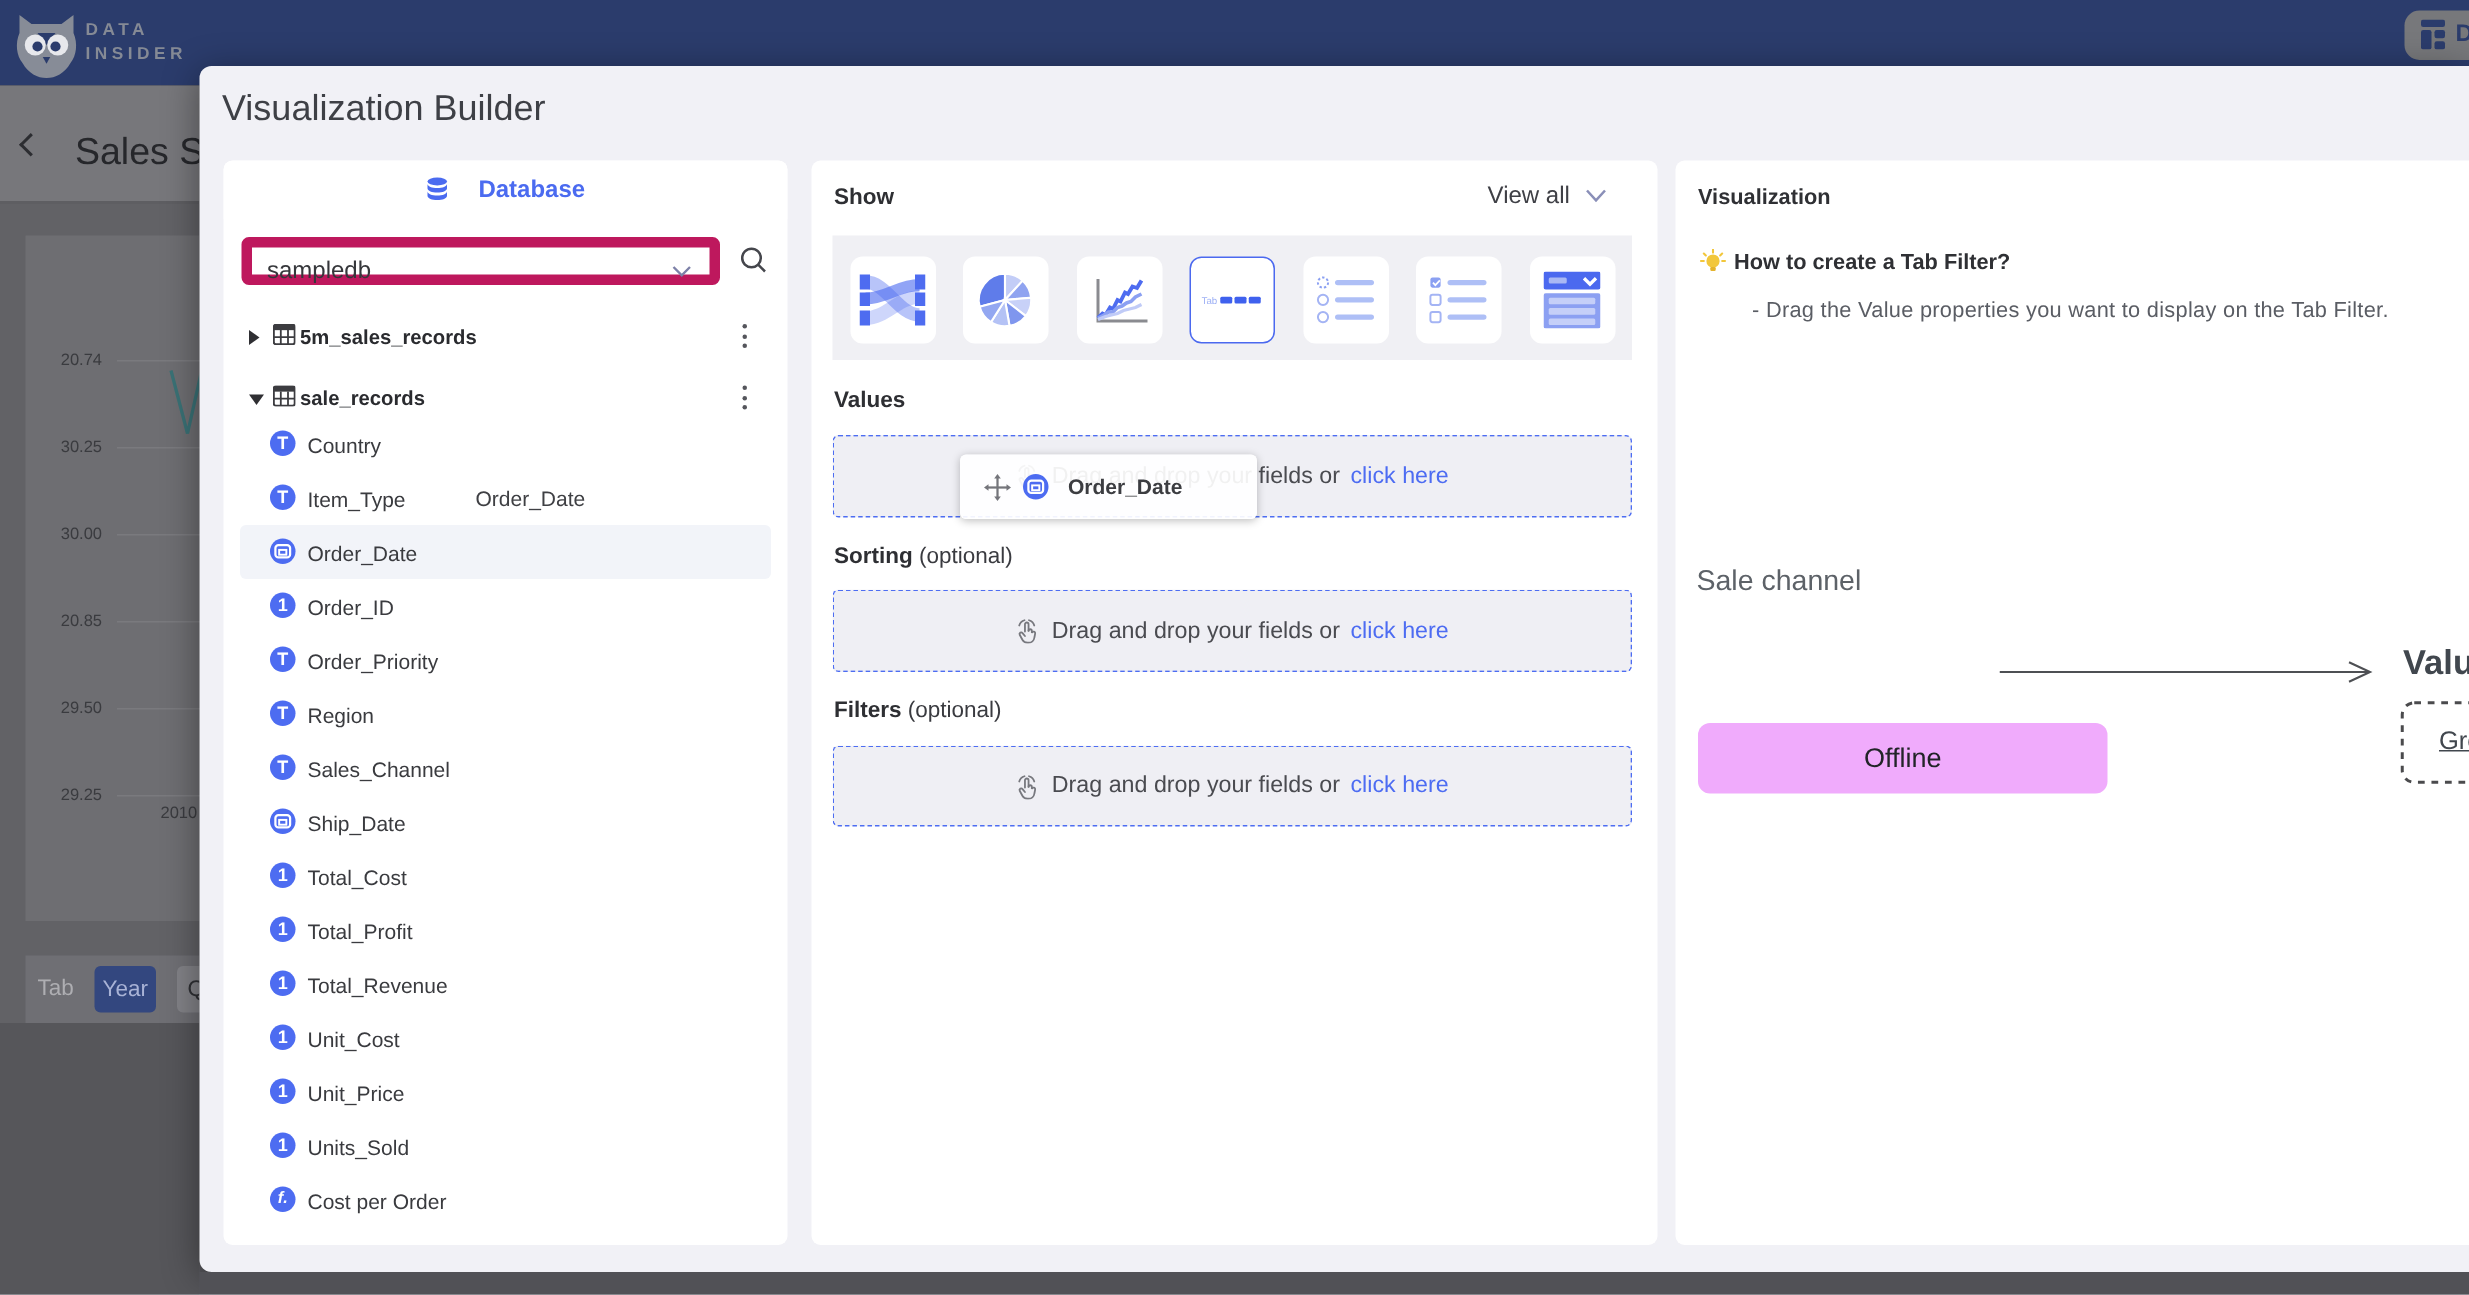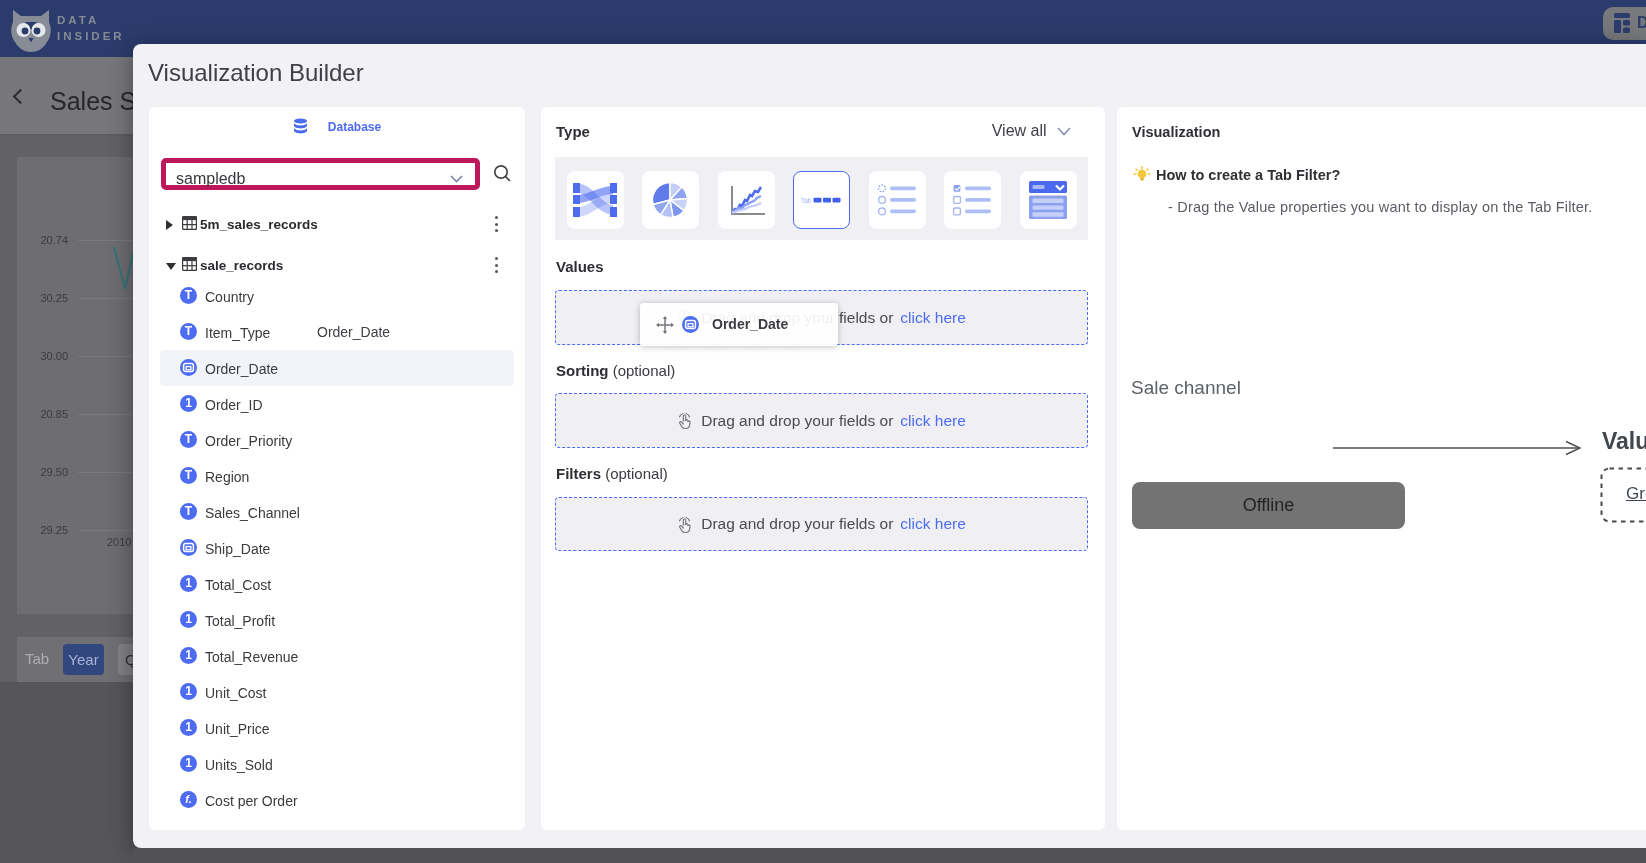--- a/index.html
+++ b/index.html
@@ -34,7 +34,7 @@
   .card-r { left:984px; width:662px; border-radius:6px 0 0 6px; }
   
   .tabs { position:absolute; left:0; top:0; width:100%; height:39px; display:flex; border-radius:6px 6px 0 0; overflow:hidden; }
-  .tab { flex:1; display:flex; align-items:center; justify-content:center; gap:20px; font-size:12px; font-weight:bold; }
+  .tab { flex:1; display:flex; align-items:center; justify-content:center; gap:20px; font-size:16px; font-weight:bold; }
   .tab.on  { background:#fff; color:#4b6bf0; }
   .tab.off { background:#f5f5f7; color:#292a2e; }
   .searchbox { position:absolute; left:0; top:0; width:319px; height:34px; border:5px solid #be185d; border-radius:5px; background:#fff; }

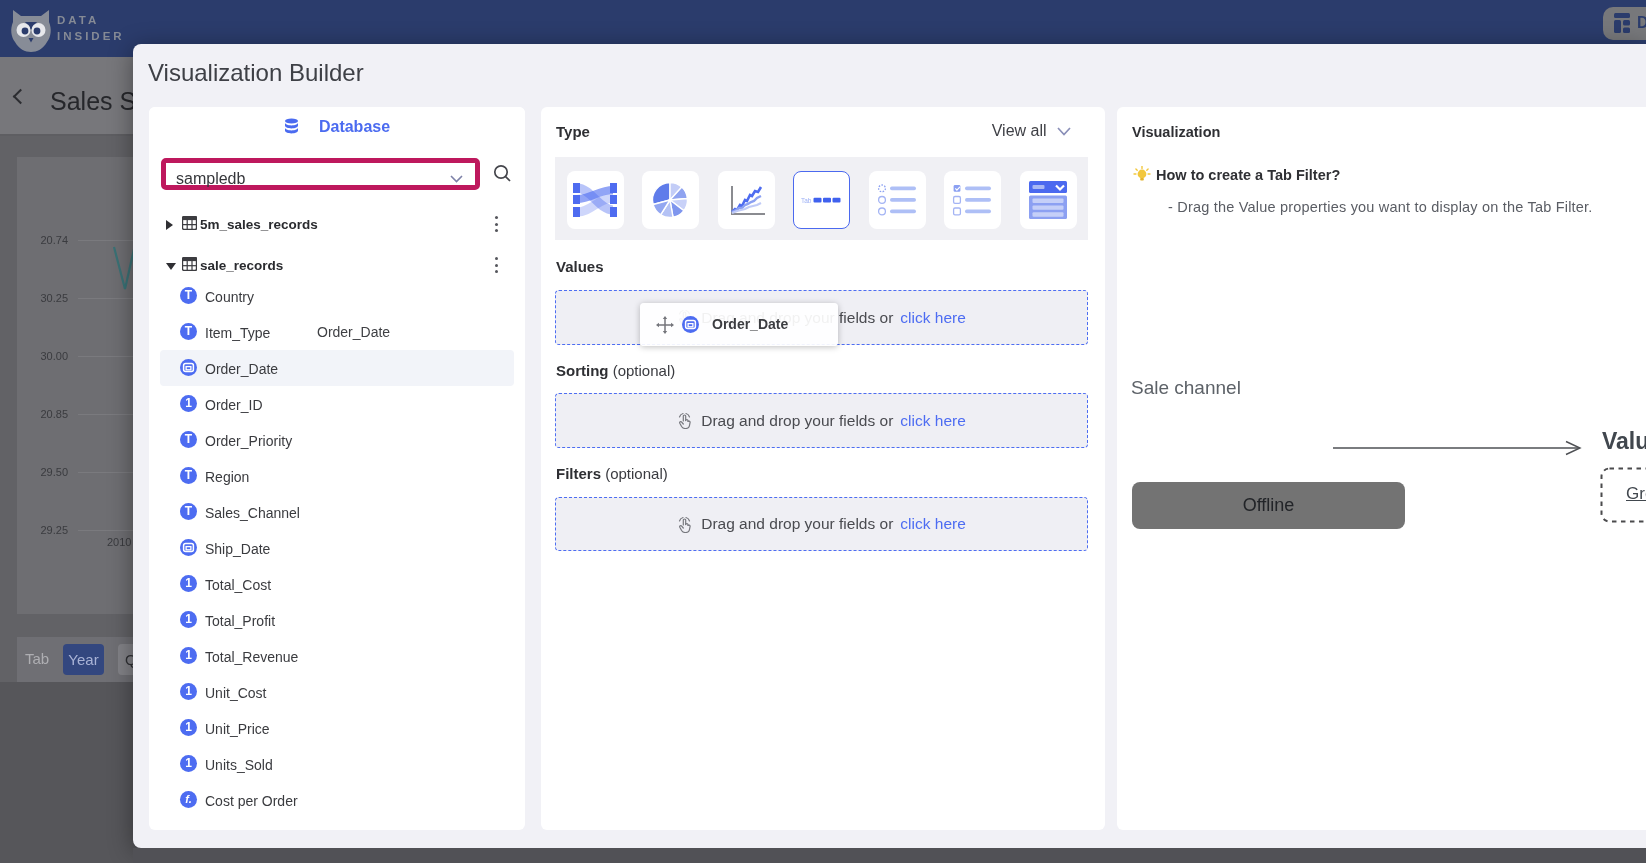--- a/index.html
+++ b/index.html
@@ -258,7 +258,7 @@
   </div>
 
   <div class="card card-m">
-    <div class="sec-label" style="top:16px">Type</div>
+    <div class="sec-label" style="top:16px">Show</div>
     <div class="viewall">View all
       <svg style="margin-left:6px" width="14" height="9" viewBox="0 0 14 9">
           <path d="M1 1 L7 7.5 L13 1" stroke="#8a8fb8" stroke-width="1.7" fill="none"></path>

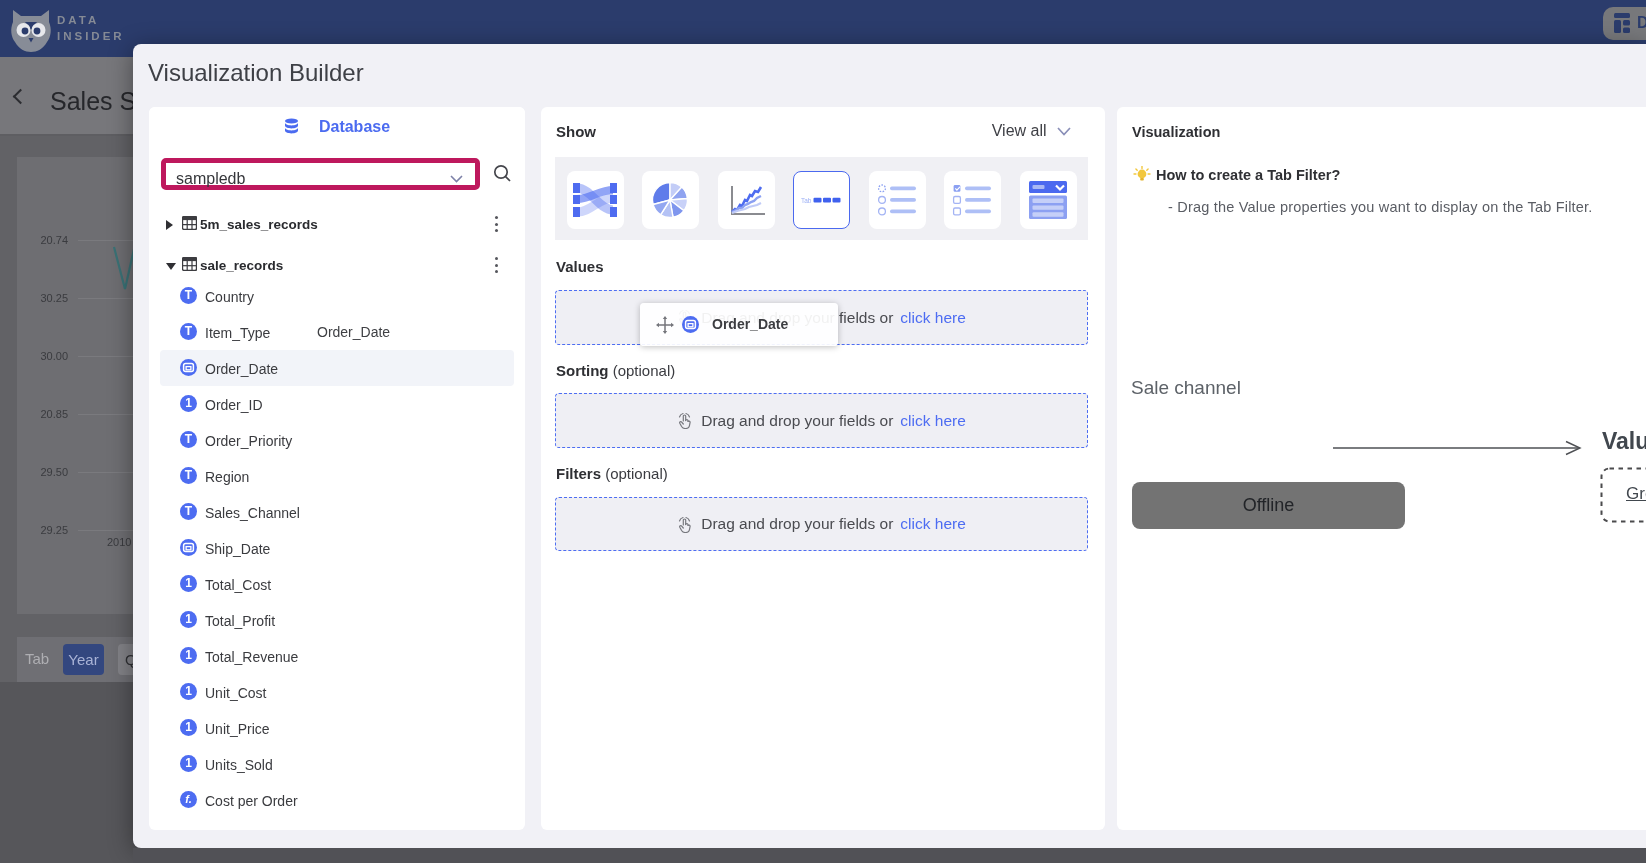--- a/index.html
+++ b/index.html
@@ -37,7 +37,7 @@
   .tab { flex:1; display:flex; align-items:center; justify-content:center; gap:20px; font-size:16px; font-weight:bold; }
   .tab.on  { background:#fff; color:#4b6bf0; }
   .tab.off { background:#f5f5f7; color:#292a2e; }
-  .searchbox { position:absolute; left:0; top:0; width:319px; height:34px; border:5px solid #be185d; border-radius:5px; background:#fff; }
+  .searchbox { position:absolute; left:0; top:0; width:319px; height:34px; border:7px solid #be185d; border-radius:5px; background:#fff; }
   .searchbox .txt { position:absolute; left:10px; top:7px; font-size:16px; color:#36373b; }
   .trow { position:absolute; left:0; width:100%; height:28px; }
   .trow .tri { position:absolute; left:17px; top:9px; }

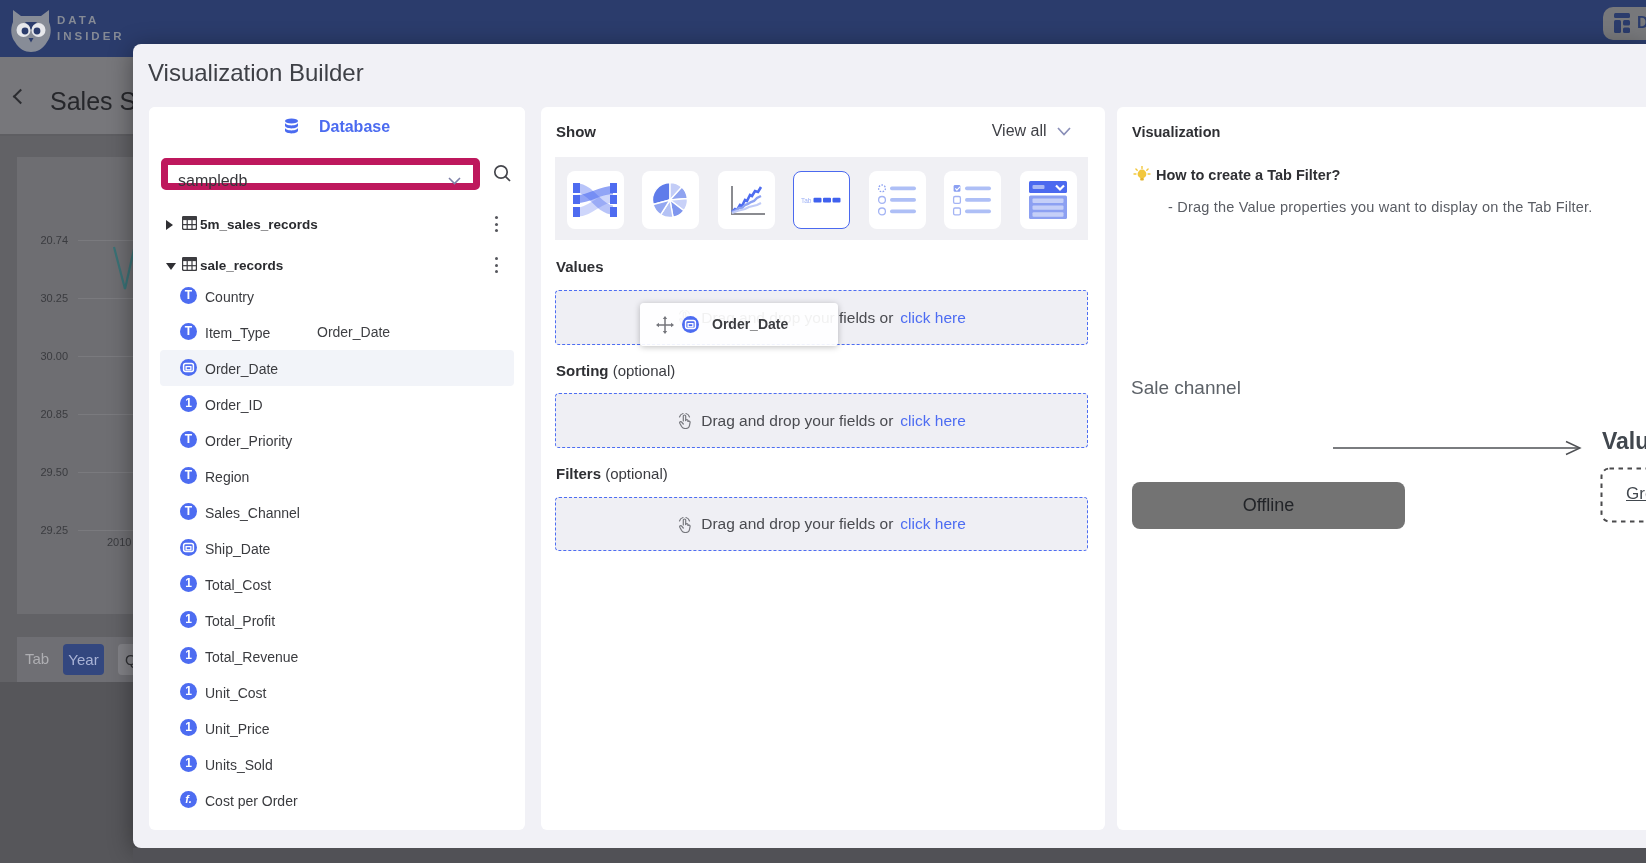--- a/index.html
+++ b/index.html
@@ -70,7 +70,7 @@
   .salechan { position:absolute; left:14px; top:270px; font-size:19px; font-weight:500; color:#5d6268; }
   .btn { position:absolute; left:15px; width:273px; height:47px; border-radius:8px; text-align:center; font-size:18px; line-height:47px; }
   .btn.showall { top:318px; background:#5b73e9; color:#fff; font-weight:bold; }
-  .btn.lite { background:#737373; color:#222428; }
+  .btn.lite { background:#f0abfc; color:#222428; }
   .value-h { position:absolute; left:485px; top:321px; font-size:23px; font-weight:bold; color:#41474e; white-space:nowrap; }
   .dashbox { position:absolute; left:483px; top:360px; width:140px; height:56px; }
   .dashbox .grp { position:absolute; left:26px; top:17px; font-size:17px; color:#41474e; text-decoration:underline; white-space:nowrap; }

